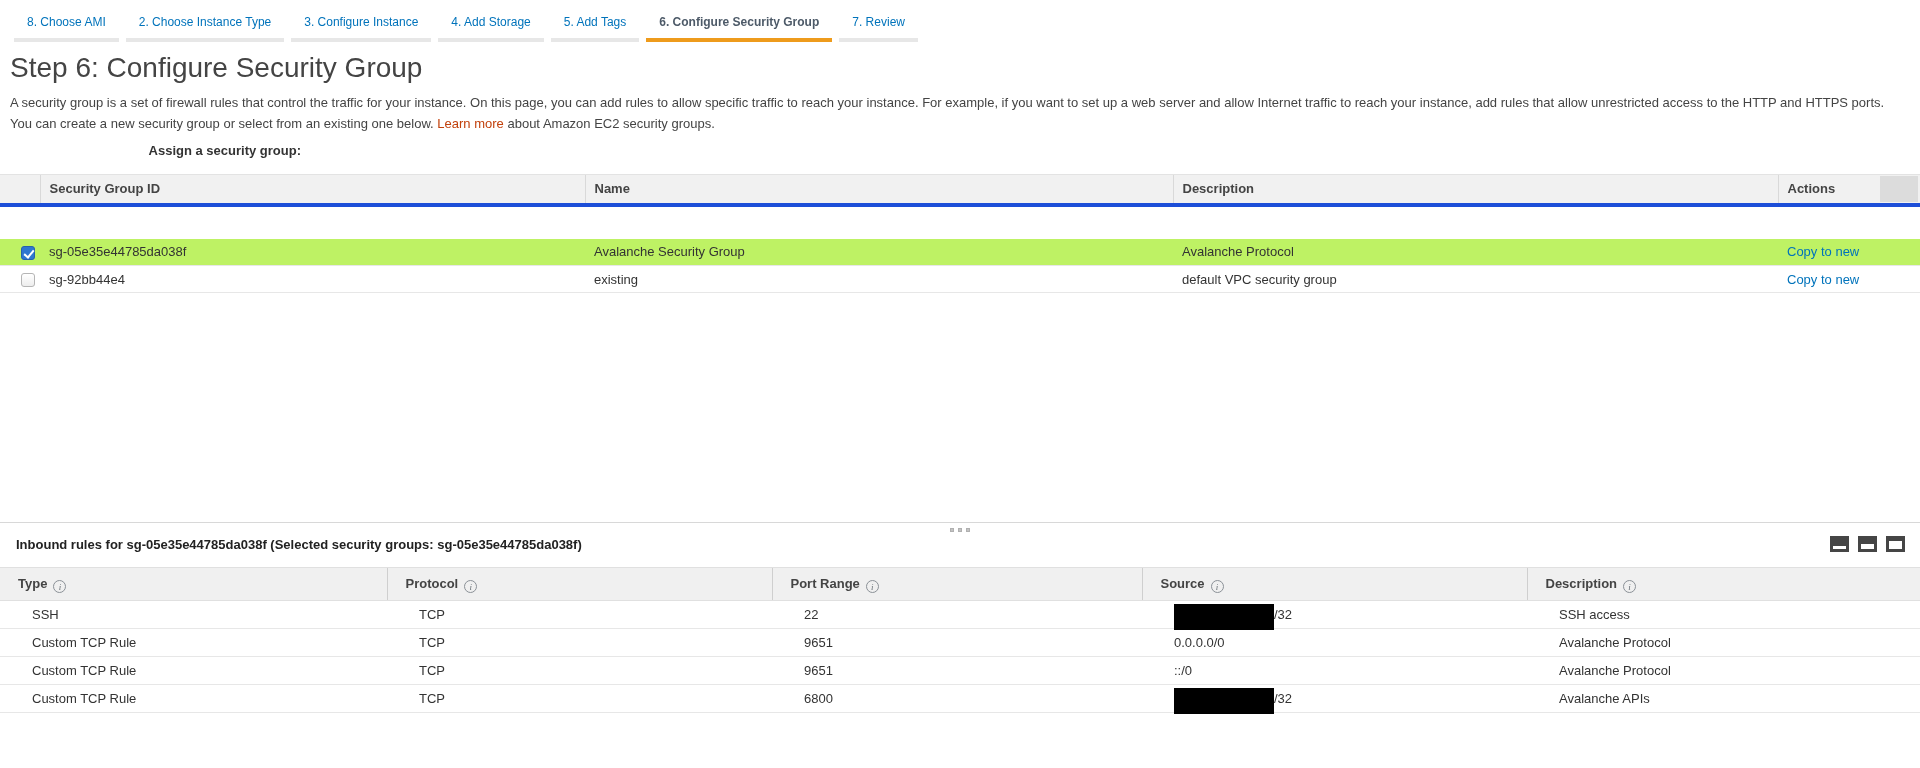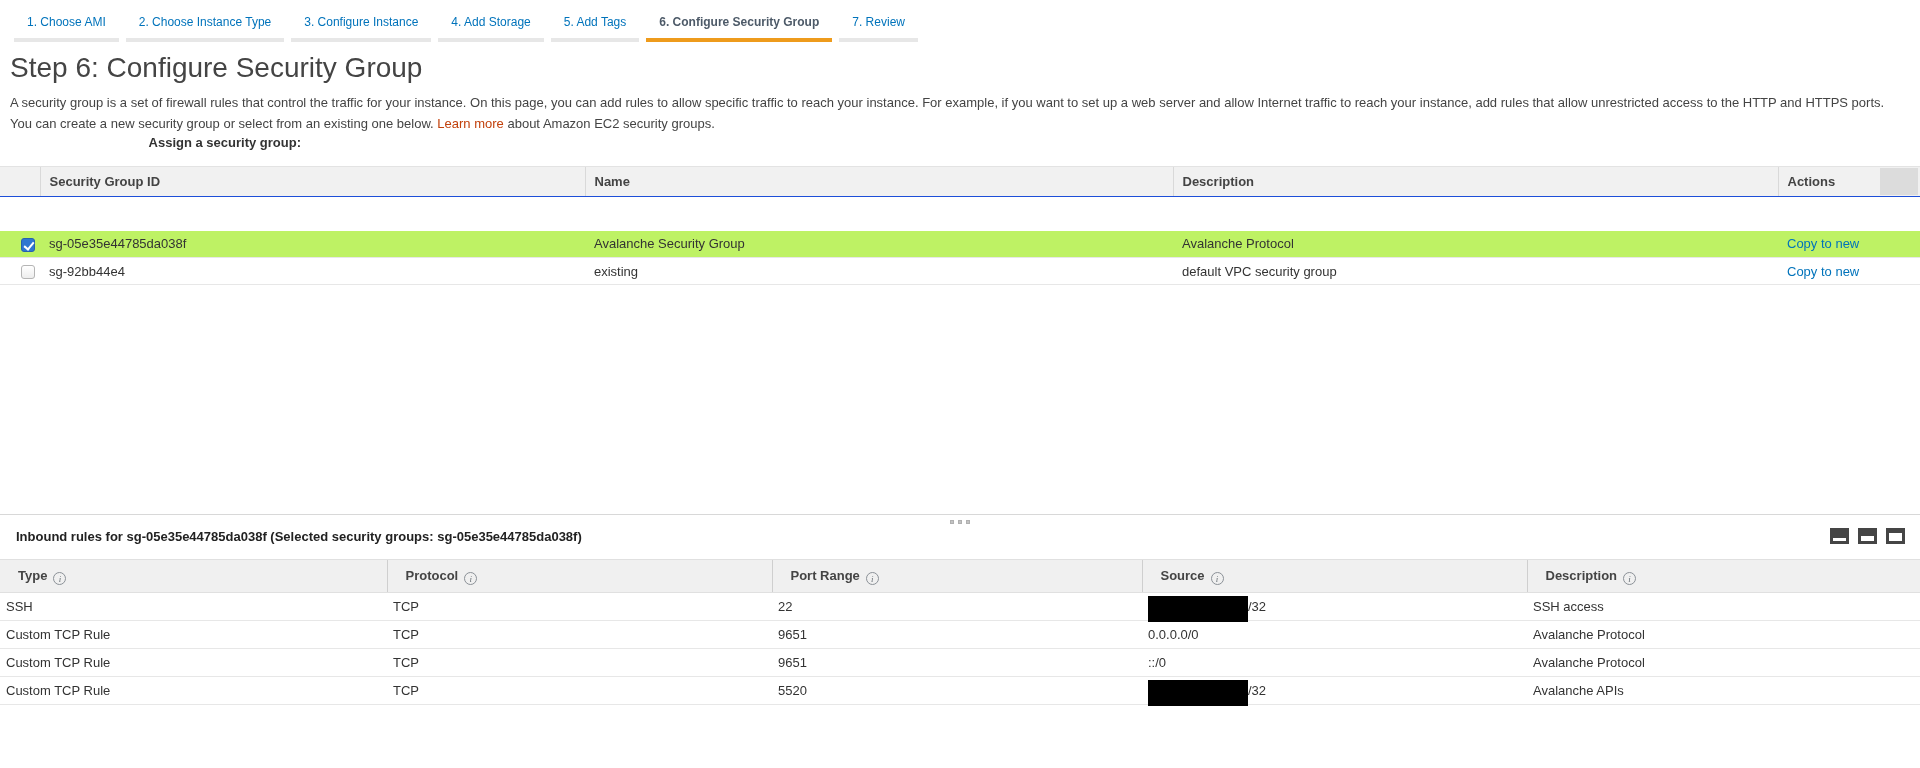--- a/index.html
+++ b/index.html
@@ -86,7 +86,7 @@
 <body>
 
 <div class="tabbar" id="tabbar"><a class="tab">
-    <span class="tab-label">1. Choose AMI</span>
+    <span class="tab-label">8. Choose AMI</span>
     <span class="tab-underline"></span>
   </a><a class="tab">
     <span class="tab-label">2. Choose Instance Type</span>

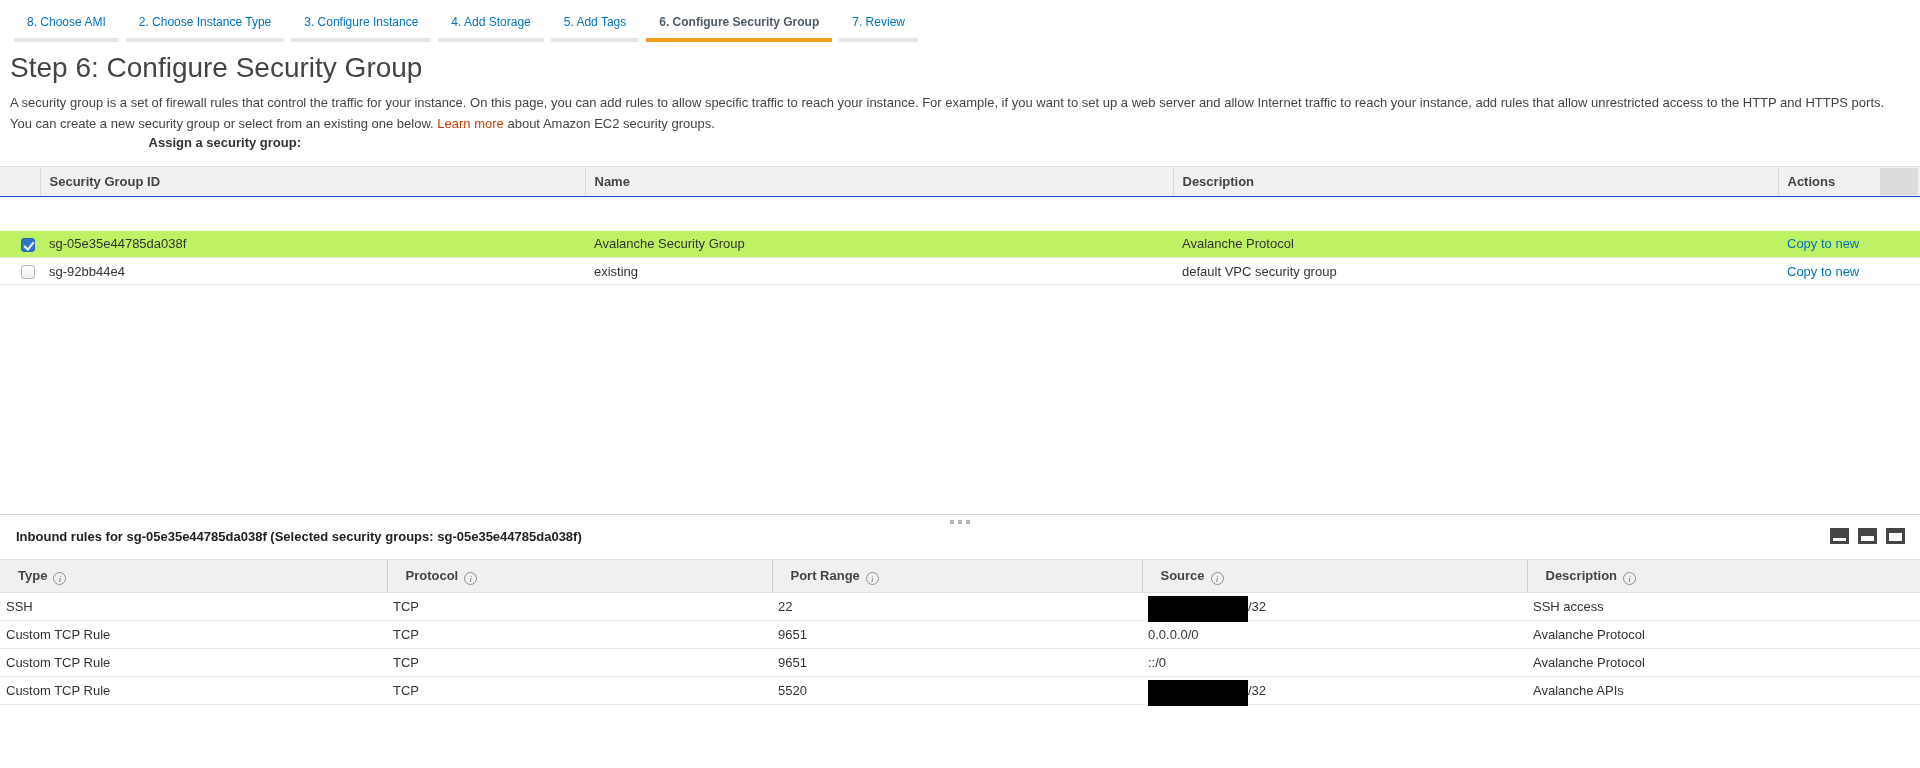--- a/index.html
+++ b/index.html
@@ -20,7 +20,7 @@
   .page-desc a { color: #c2410c; text-decoration: none; cursor: pointer; }
 
   
-  .assign-row { display: flex; margin-top: 0; font-size: 13px; }
+  .assign-row { display: flex; margin-top: 8px; font-size: 13px; }
   .assign-label { width: 301px; text-align: right; font-weight: bold; color: #333; line-height: 18px; }
   .assign-options { margin-left: 12px; }
   .radio-option { display: flex; align-items: center; margin-bottom: 9px; cursor: pointer; line-height: 18px; }

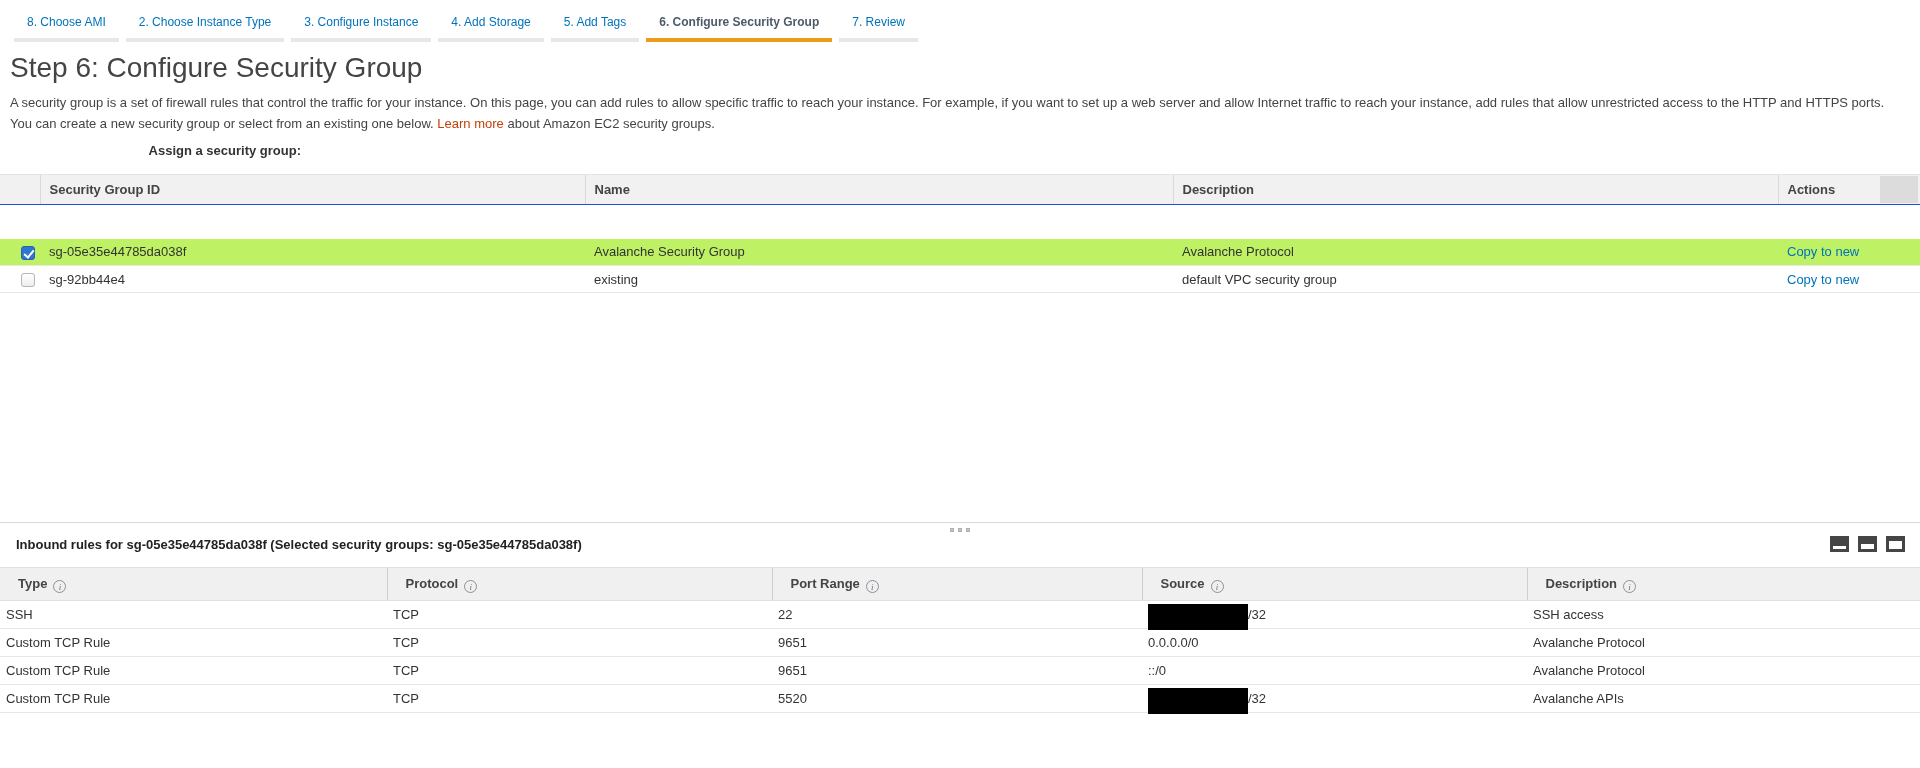--- a/index.html
+++ b/index.html
@@ -35,7 +35,7 @@
   table { border-collapse: collapse; table-layout: fixed; width: 1920px; }
   .sg-head-row { background: #f1f1f1; height: 30px; }
   .sg-head-row th { font-size: 13px; font-weight: bold; color: #444; text-align: left;
-    padding-left: 9px; border-top: 1px solid #e3e3e3; border-bottom: 1px solid #1d4ed8;
+    padding-left: 9px; border-top: 1px solid #e3e3e3; border-bottom: 4px solid #1d4ed8;
     border-left: 1px solid #d9d9d9; position: relative; }
   .sg-head-row th:first-child { border-left: none; }
   .sg-scroll-corner { position: absolute; right: 2px; top: 1px; bottom: 1px; width: 38px; background: #dcdcdc; }

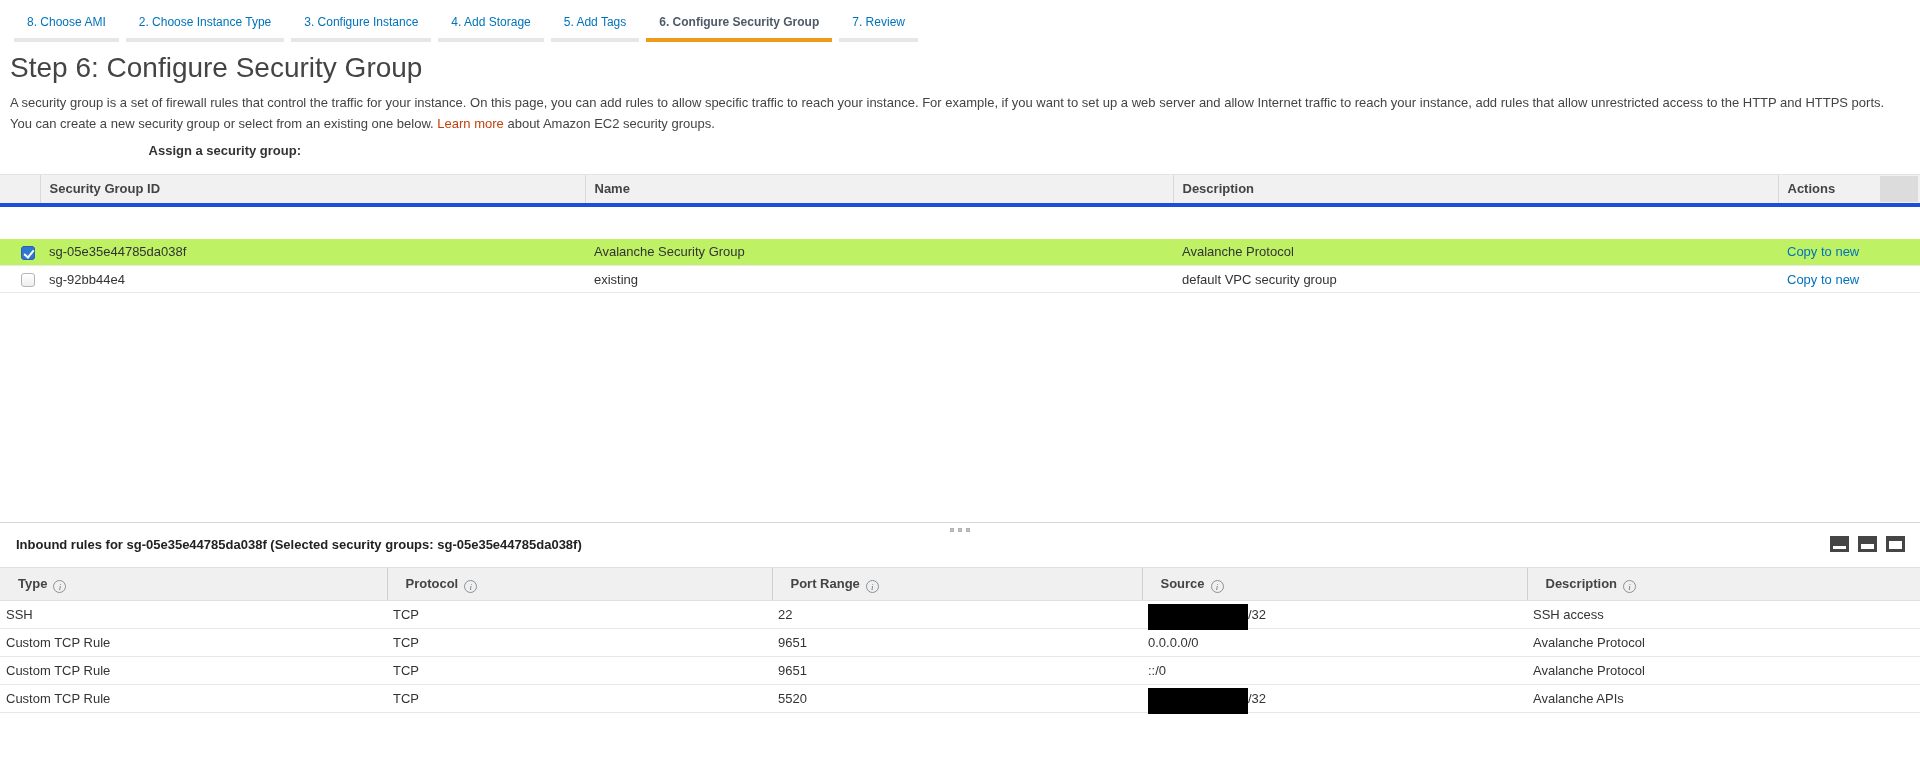--- a/index.html
+++ b/index.html
@@ -78,7 +78,7 @@
     color: #6b7278; font-size: 9px; font-weight: normal; line-height: 12px; text-align: center;
     margin-left: 6px; vertical-align: -2px; font-family: "Liberation Serif", serif; font-style: italic; cursor: pointer; }
   .in-row { height: 28px; border-bottom: 1px solid #e7e7e7; }
-  .in-row td { font-size: 13px; color: #333; padding-left: 6px; }
+  .in-row td { font-size: 13px; color: #333; padding-left: 32px; }
   .redacted { display: inline-block; width: 100px; height: 26px; background: #000;
     vertical-align: middle; margin: -6px 0 -9px 0; }
 </style>

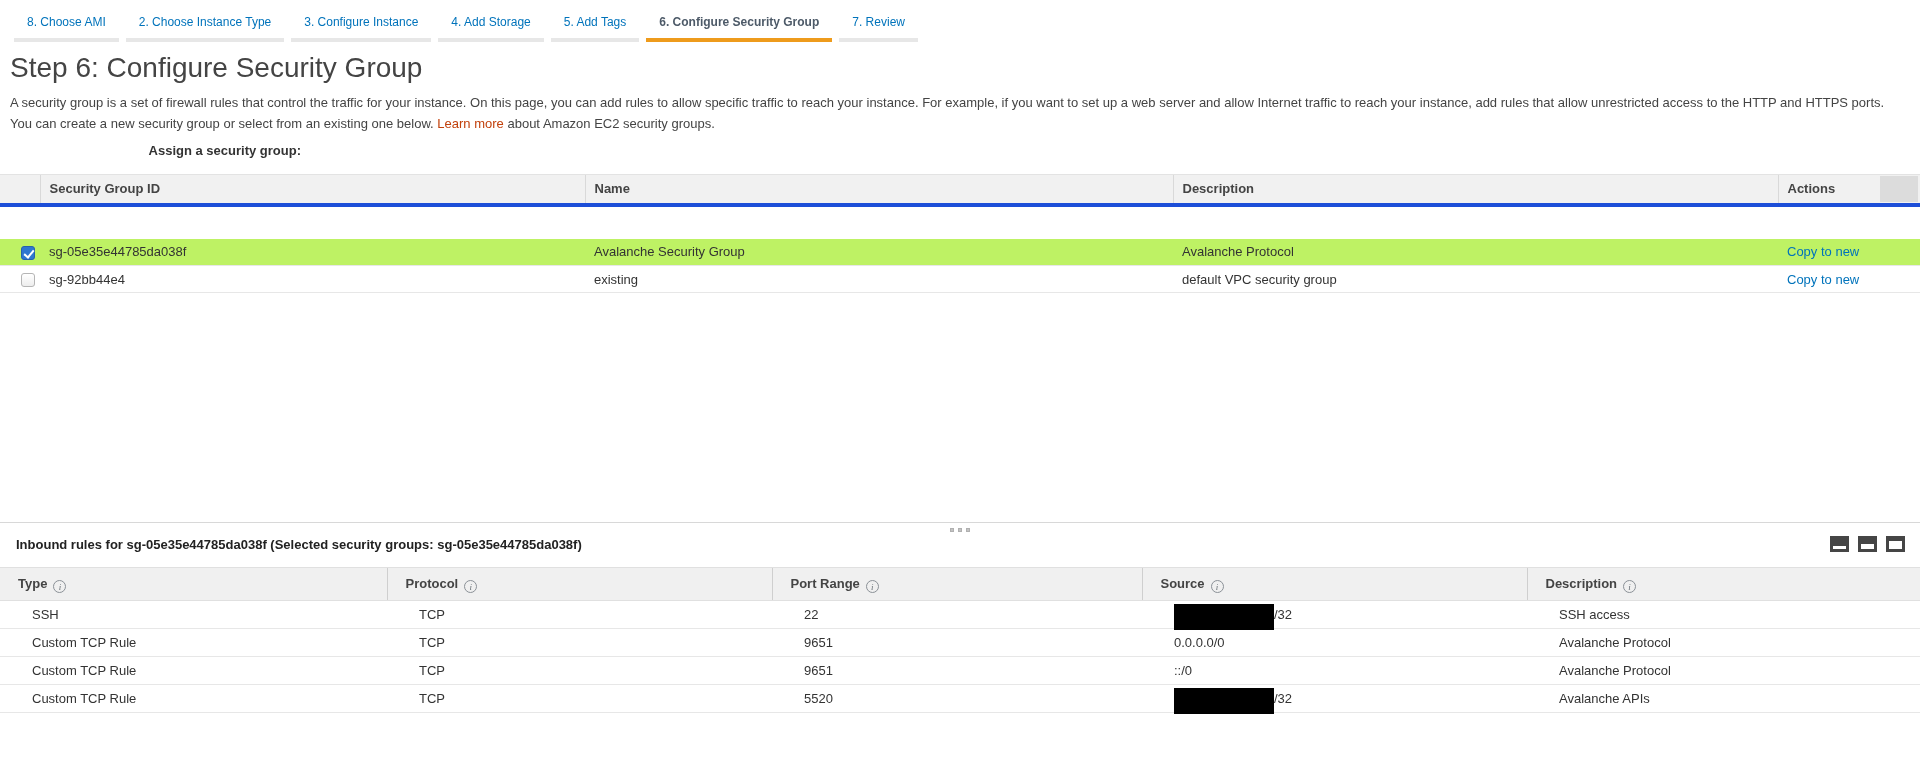--- a/index.html
+++ b/index.html
@@ -219,7 +219,7 @@
         <tr class="in-row">
     <td class="c-type">Custom TCP Rule</td>
     <td class="c-proto">TCP</td>
-    <td class="c-port">5520</td>
+    <td class="c-port">6800</td>
     <td><span class="redacted"></span><span class="src-text">/32</span></td>
     <td class="c-rdesc">Avalanche APIs</td>
   </tr>

